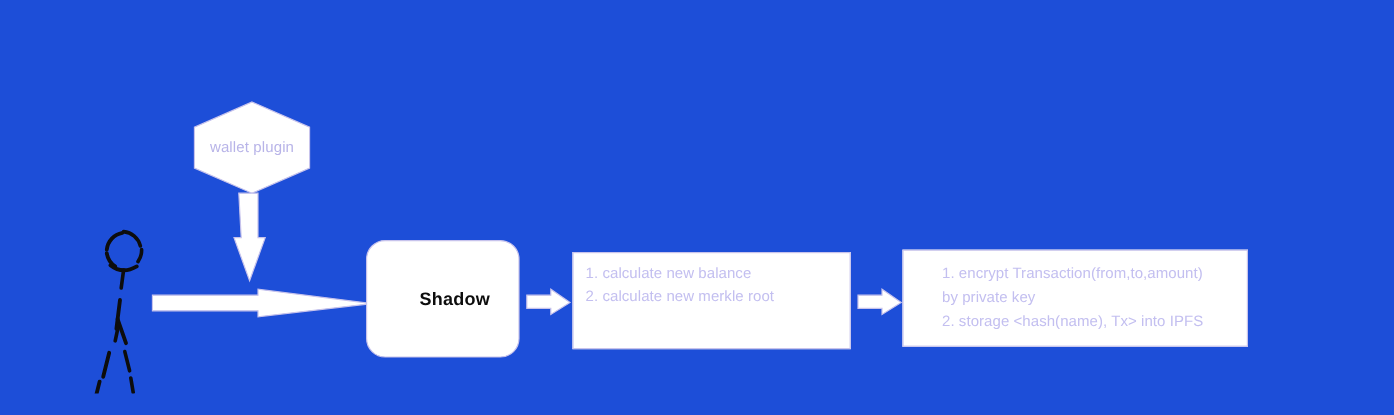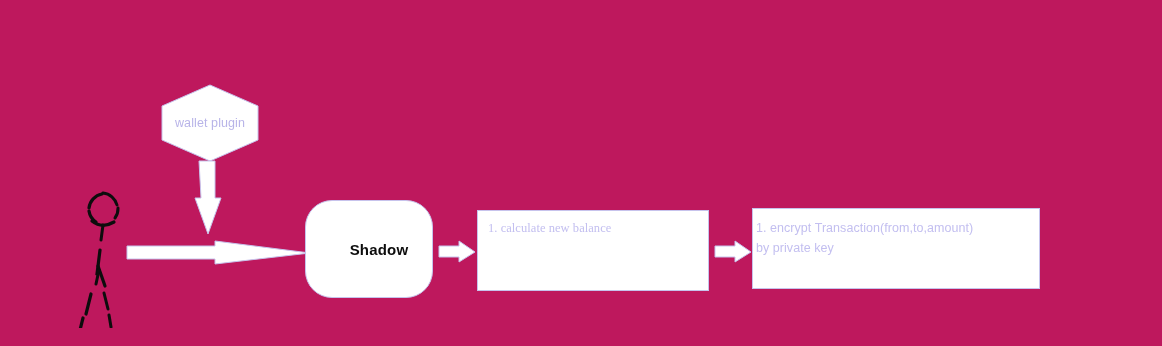--- a/index.html
+++ b/index.html
@@ -14,7 +14,7 @@
     position: relative;
     width: 1162px;
     height: 346px;
-    background: #be185d;
+    background: #1d4ed8;
     overflow: hidden;
   }
   .abs { position: absolute; }

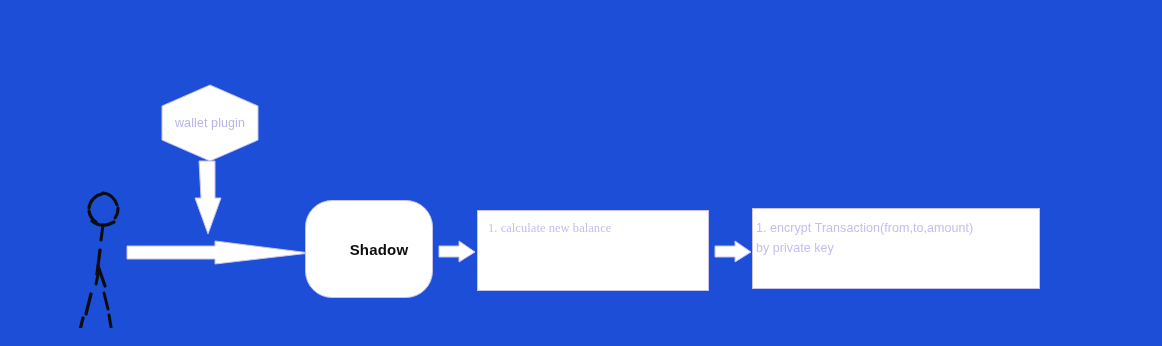--- a/index.html
+++ b/index.html
@@ -81,7 +81,7 @@
     white-space: nowrap;
     letter-spacing: 0.05px;
   }
-  #steps-left { left: 477px; top: 210px; width: 232px; height: 81px; font-family: Liberation Serif, serif; }
+  #steps-left { left: 477px; top: 210px; width: 232px; height: 81px; }
   #steps-right { left: 752px; top: 208px; width: 288px; height: 81px; }
   #steps-right .step-line { line-height: 20px; }
   #steps-right { padding-top: 9px; padding-left: 3px; }

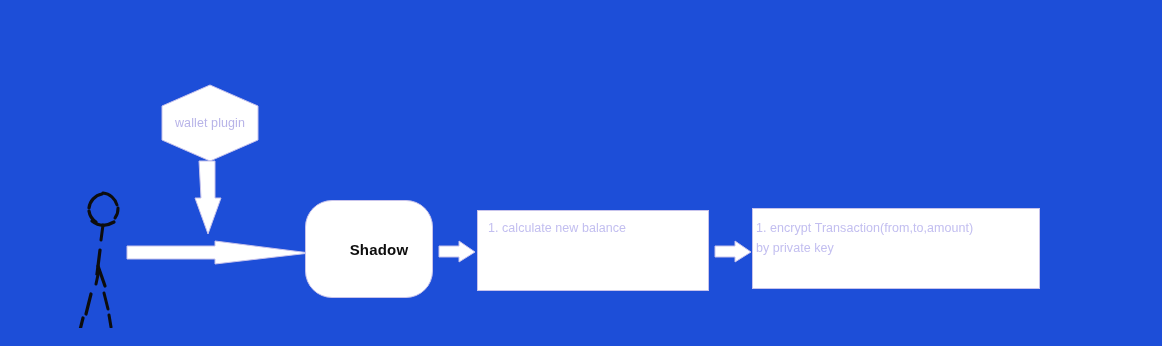--- a/index.html
+++ b/index.html
@@ -84,7 +84,7 @@
   #steps-left { left: 477px; top: 210px; width: 232px; height: 81px; }
   #steps-right { left: 752px; top: 208px; width: 288px; height: 81px; }
   #steps-right .step-line { line-height: 20px; }
-  #steps-right { padding-top: 9px; padding-left: 3px; }
+  #steps-right { padding-top: 9px; padding-left: 32px; }
 
   
   #stick-figure { left: 70px; top: 178px; width: 70px; height: 150px; }

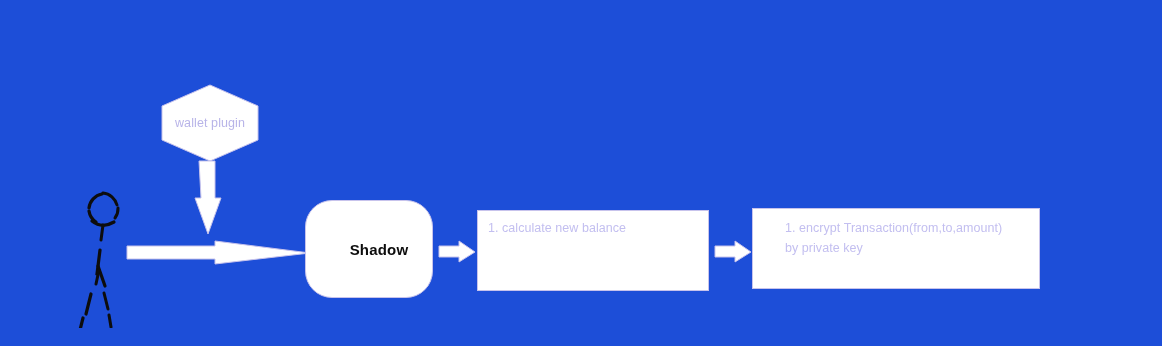--- a/index.html
+++ b/index.html
@@ -52,7 +52,7 @@
     left: 305px; top: 200px;
     width: 128px; height: 98px;
     border: 1px solid #c7c3ec;
-    border-radius: 27px;
+    border-radius: 16px;
     background: #ffffff;
     display: flex;
     align-items: center;

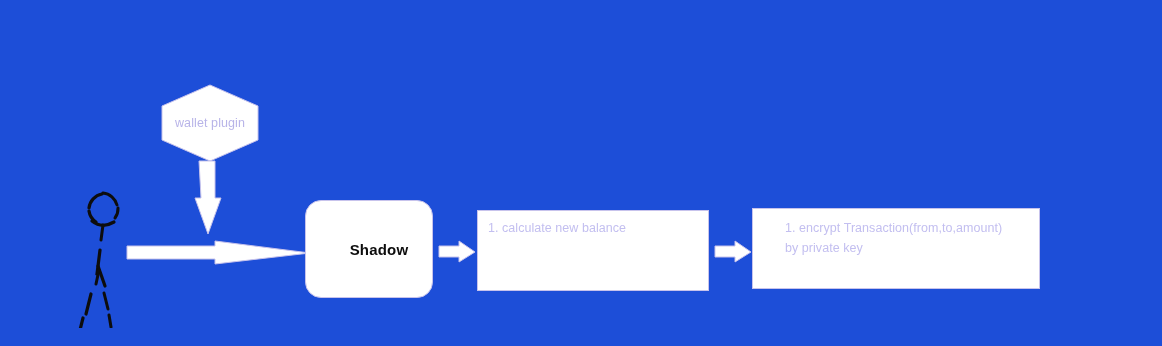--- a/index.html
+++ b/index.html
@@ -152,6 +152,7 @@
 
   <div class="abs step-box" id="steps-left">
     <div class="step-line">1. calculate new balance</div>
+    <div class="step-line">2. calculate new merkle root</div>
   </div>
 
   <div class="abs" style="left:714px; top:239px; width:38px; height:26px;">

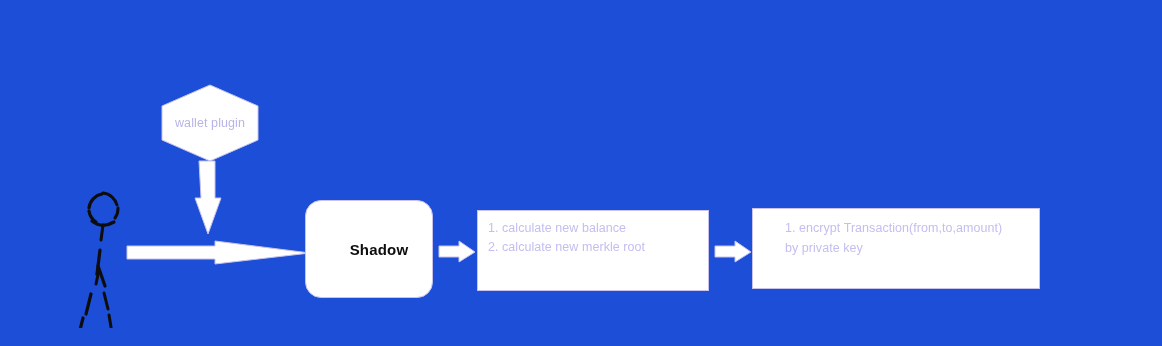--- a/index.html
+++ b/index.html
@@ -164,6 +164,7 @@
   <div class="abs step-box" id="steps-right">
     <div class="step-line">1. encrypt Transaction(from,to,amount)</div>
     <div class="step-line">by private key</div>
+    <div class="step-line">2. storage &lt;hash(name), Tx&gt; into IPFS</div>
   </div>
 
 </div>

